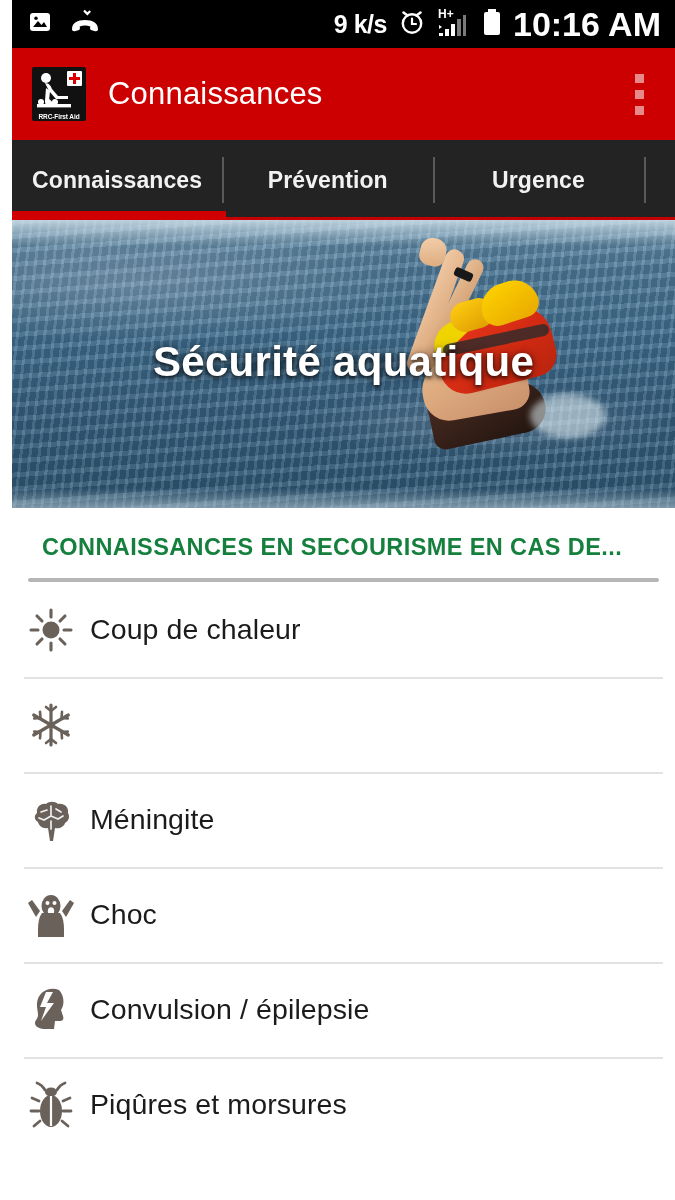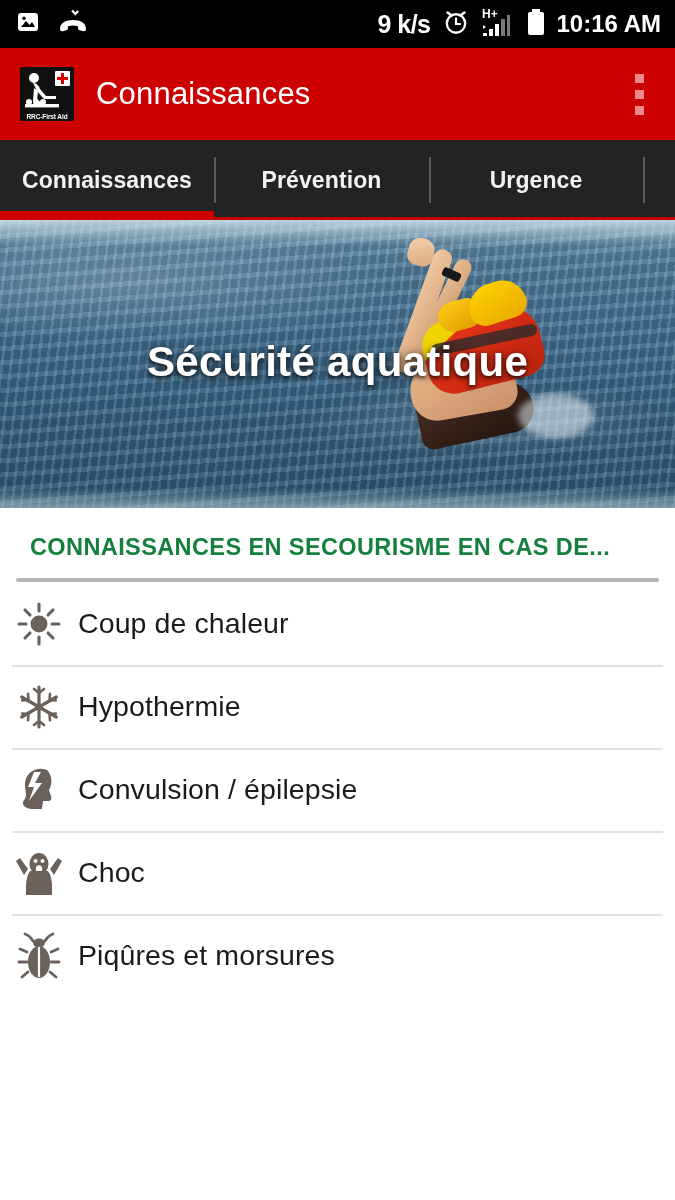--- a/index.html
+++ b/index.html
@@ -9,7 +9,7 @@
     font-family:"Liberation Sans", sans-serif;
     -webkit-font-smoothing:antialiased;
   }
-  .phone{ width:675px; height:1200px; position:relative; background:#fff; }
+  .phone{ width:675px; height:1200px; position:relative; background:#fff;padding-left:12px; }
 
   
   .statusbar{

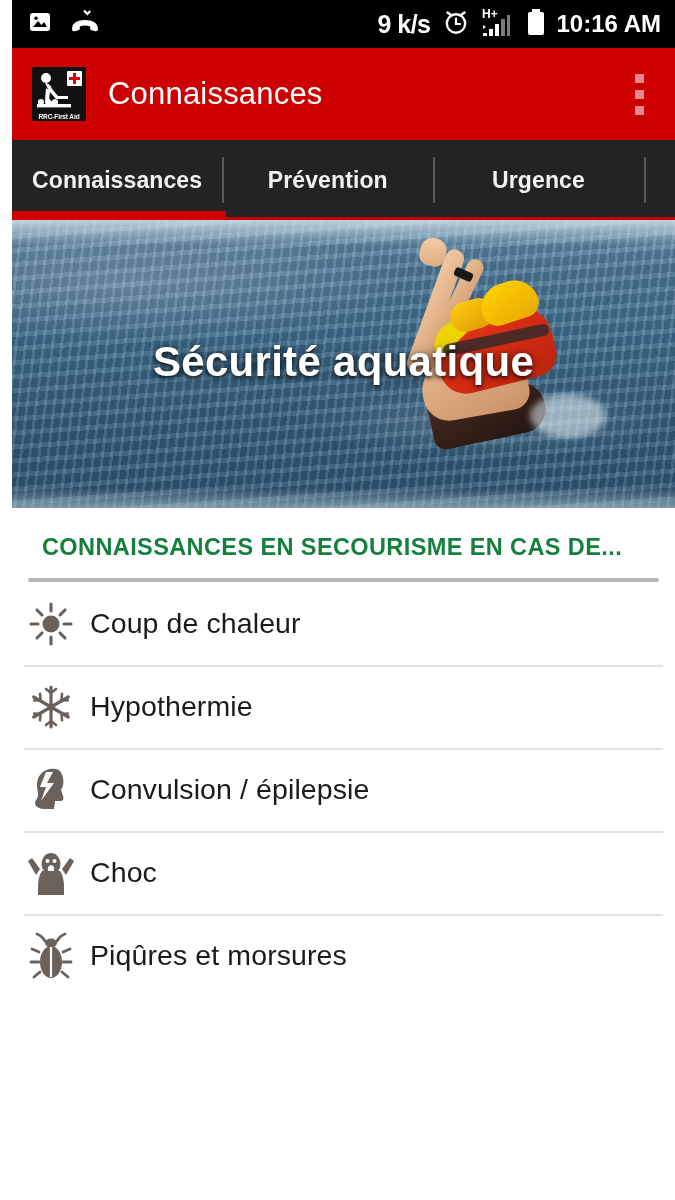--- a/index.html
+++ b/index.html
@@ -19,7 +19,7 @@
   .sb-left{ display:flex; align-items:center; gap:18px; }
   .sb-right{ margin-left:auto; display:flex; align-items:center; gap:11px; }
   .sb-net{ font-size:25px; font-weight:700; letter-spacing:-0.5px; }
-  .sb-clock{ font-size:24px; font-weight:700; letter-spacing:0px; }
+  .sb-clock{ font-size:34px; font-weight:700; letter-spacing:0px; }
   .ico{ display:block; }
 
   

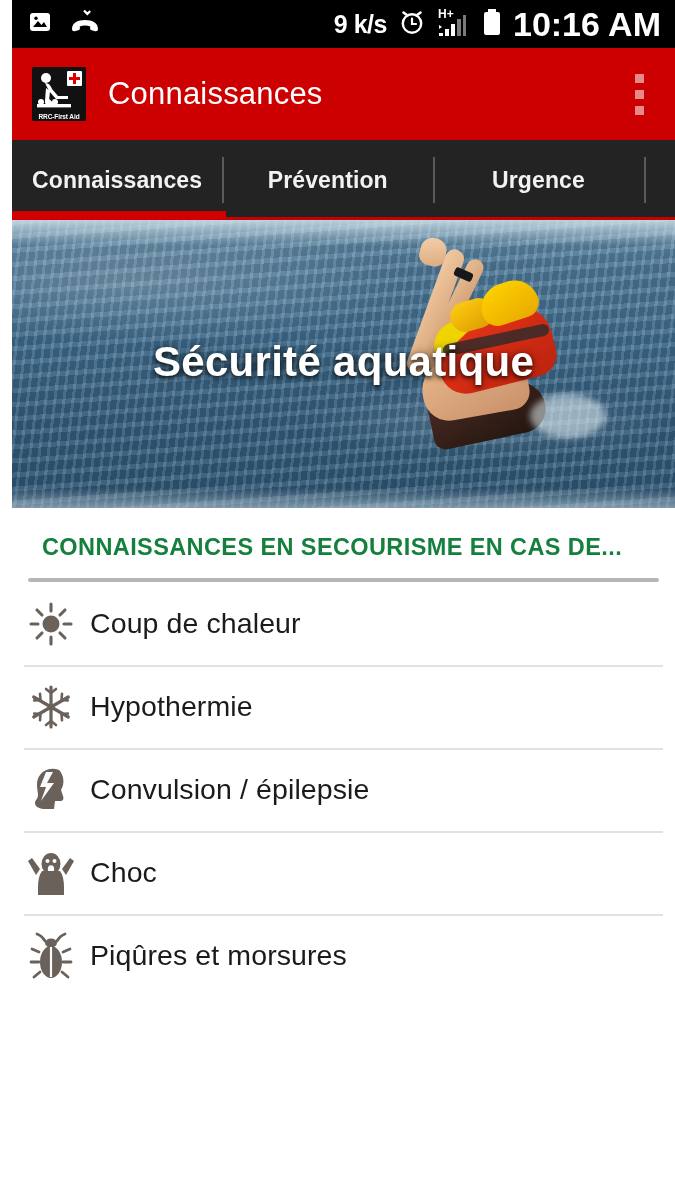--- a/index.html
+++ b/index.html
@@ -184,7 +184,7 @@
   
   .list{ background:#fff; }
   .row{
-    height:83px; display:flex; align-items:center; position:relative;
+    height:95px; display:flex; align-items:center; position:relative;
     cursor:pointer;
     text-align:center;
   }

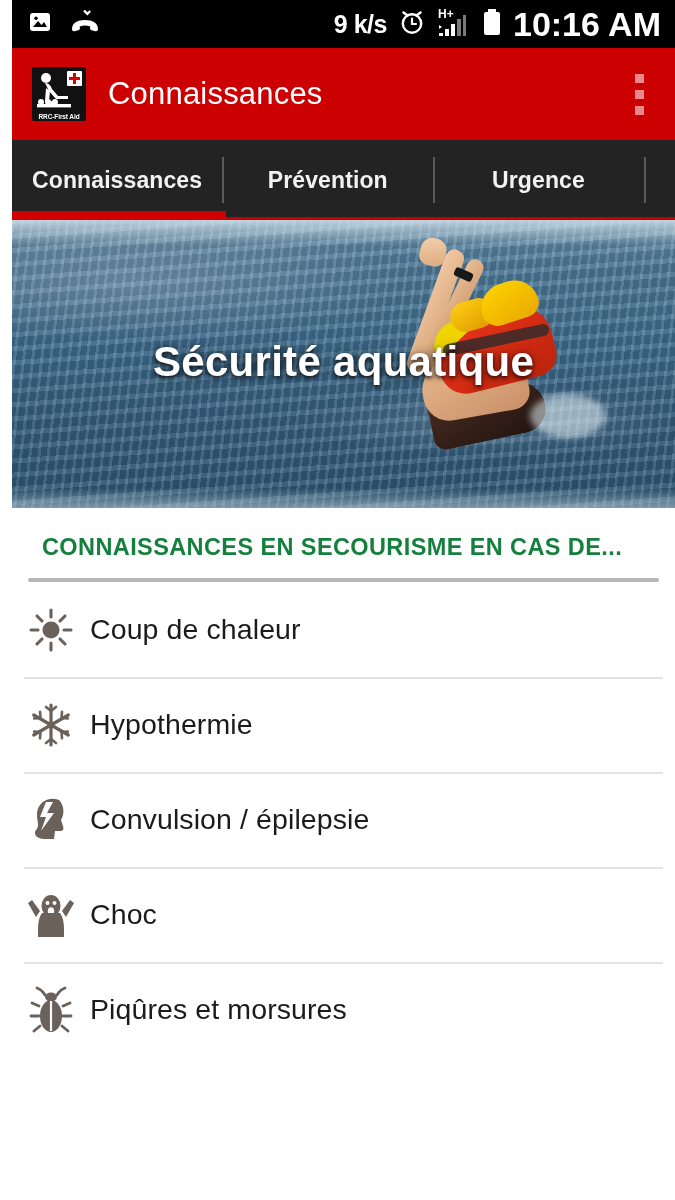--- a/index.html
+++ b/index.html
@@ -347,7 +347,6 @@
           <circle cx="23" cy="23" r="3.4" stroke="none"></circle>
         </svg>
       </div>
-      <div class="row-label">Hypothermie</div>
     </div>
 
 

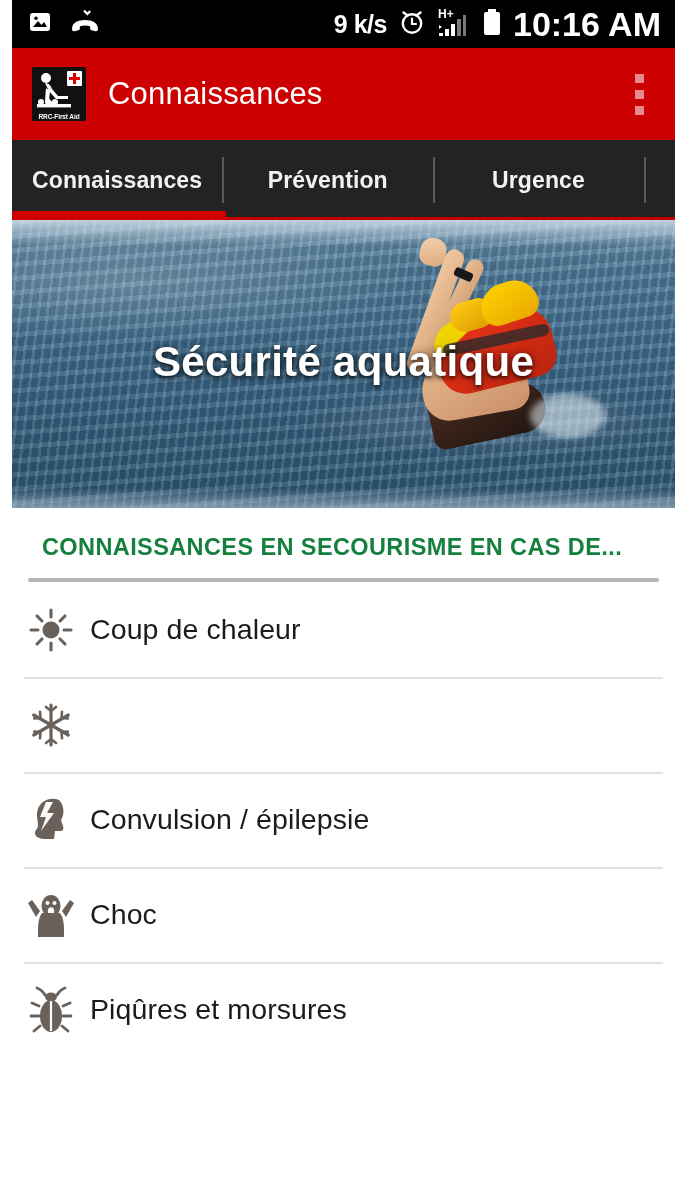--- a/index.html
+++ b/index.html
@@ -349,6 +349,17 @@
       </div>
     </div>
 
+    <div class="row">
+      <div class="row-icon">
+        <svg width="48" height="46" viewBox="0 0 48 46" fill="#6b615b">
+          <path d="M10 16c-1-6 4-10 9-9 3-3 9-3 12 0 6-1 11 3 10 9 2 3 1 8-3 10-1 4-6 6-10 5l-2 13h-3l-2-13c-5 1-9-2-10-6-4-2-4-7-1-9z"></path>
+          <g stroke="#efefef" stroke-width="1.7" fill="none" stroke-linecap="round">
+            <path d="M24 9v10M24 19l-7 4M24 19l7 3M17 23l-5-2M31 22l5-3M24 24v8M20 13l-6 2M29 12l5 3"></path>
+          </g>
+        </svg>
+      </div>
+      <div class="row-label">Méningite</div>
+    </div>
 
 
     <div class="row">

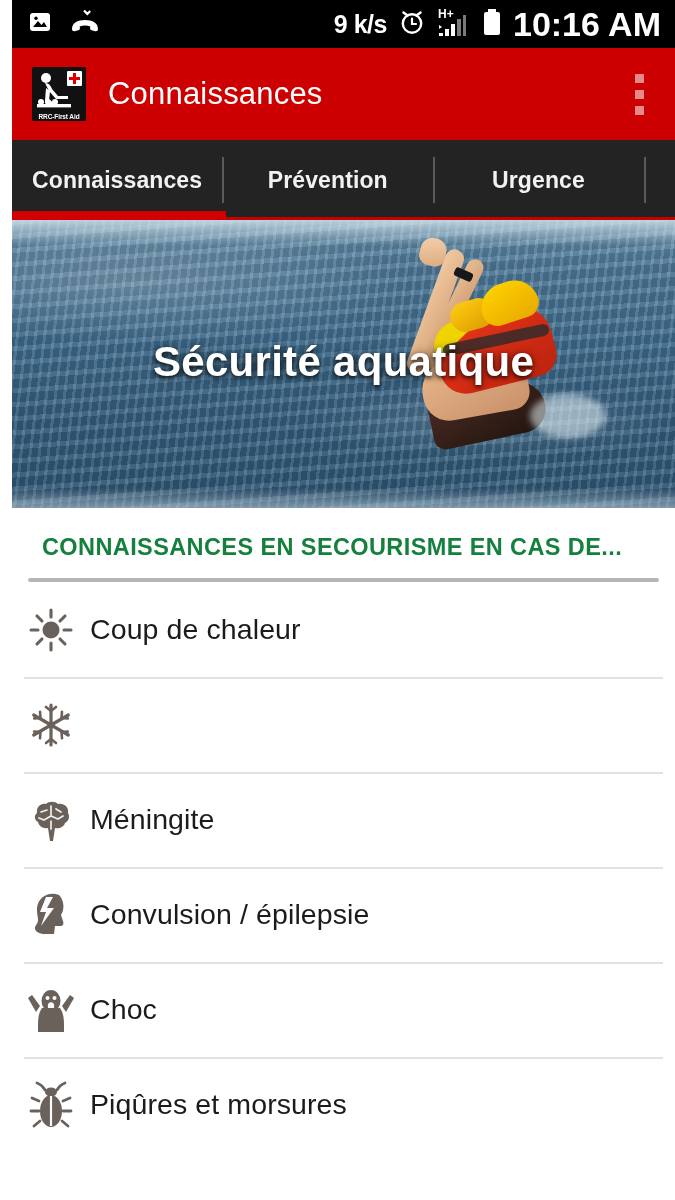--- a/index.html
+++ b/index.html
@@ -364,16 +364,6 @@
 
     <div class="row">
       <div class="row-icon">
-        <svg width="44" height="48" viewBox="0 0 44 48" fill="#6b615b">
-          <path d="M30 4C20 0 9 6 8 17c-.4 5 1 8 1 12 0 4-3 5-3 8 0 4 5 6 11 6h8l1-8h5c3 0 4-2 3-5l-2-6c4-6 3-15-2-20z"></path>
-          <path d="M17 6l-6 15h6l-5 14 13-18h-7l6-11z" fill="#fcfcfc"></path>
-        </svg>
-      </div>
-      <div class="row-label">Convulsion / épilepsie</div>
-    </div>
-
-    <div class="row">
-      <div class="row-icon">
         <svg width="48" height="48" viewBox="0 0 48 48" fill="#6b615b">
           <ellipse cx="24" cy="15" rx="9.5" ry="11"></ellipse>
           <circle cx="20.5" cy="12" r="2" fill="#fbfbfb"></circle>
@@ -389,6 +379,16 @@
 
     <div class="row">
       <div class="row-icon">
+        <svg width="44" height="48" viewBox="0 0 44 48" fill="#6b615b">
+          <path d="M30 4C20 0 9 6 8 17c-.4 5 1 8 1 12 0 4-3 5-3 8 0 4 5 6 11 6h8l1-8h5c3 0 4-2 3-5l-2-6c4-6 3-15-2-20z"></path>
+          <path d="M17 6l-6 15h6l-5 14 13-18h-7l6-11z" fill="#fcfcfc"></path>
+        </svg>
+      </div>
+      <div class="row-label">Convulsion / épilepsie</div>
+    </div>
+
+    <div class="row">
+      <div class="row-icon">
         <svg width="46" height="48" viewBox="0 0 46 48" fill="#6b615b">
           <g stroke="#6b615b" stroke-width="2.8" fill="none" stroke-linecap="round">
             <path d="M17 9C14 4 12 3 9 2M29 9c3-5 5-6 8-7"></path>

